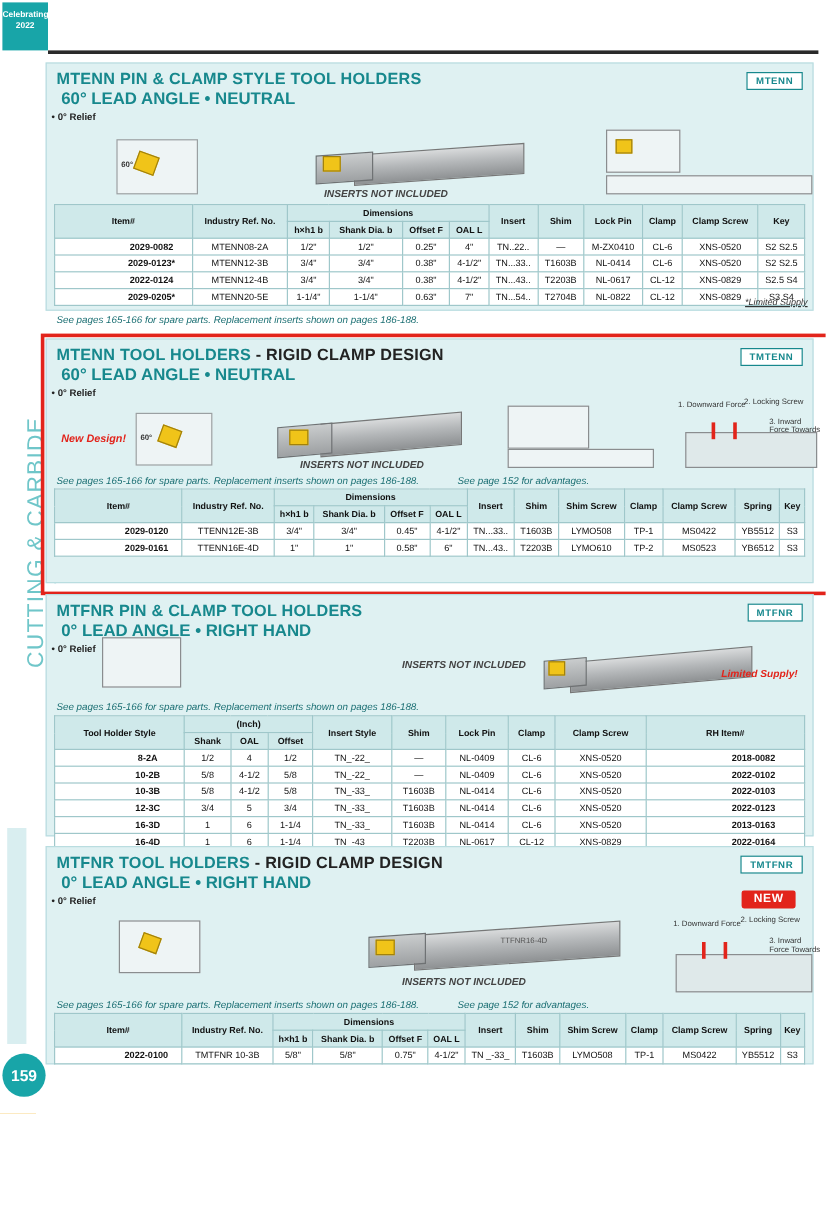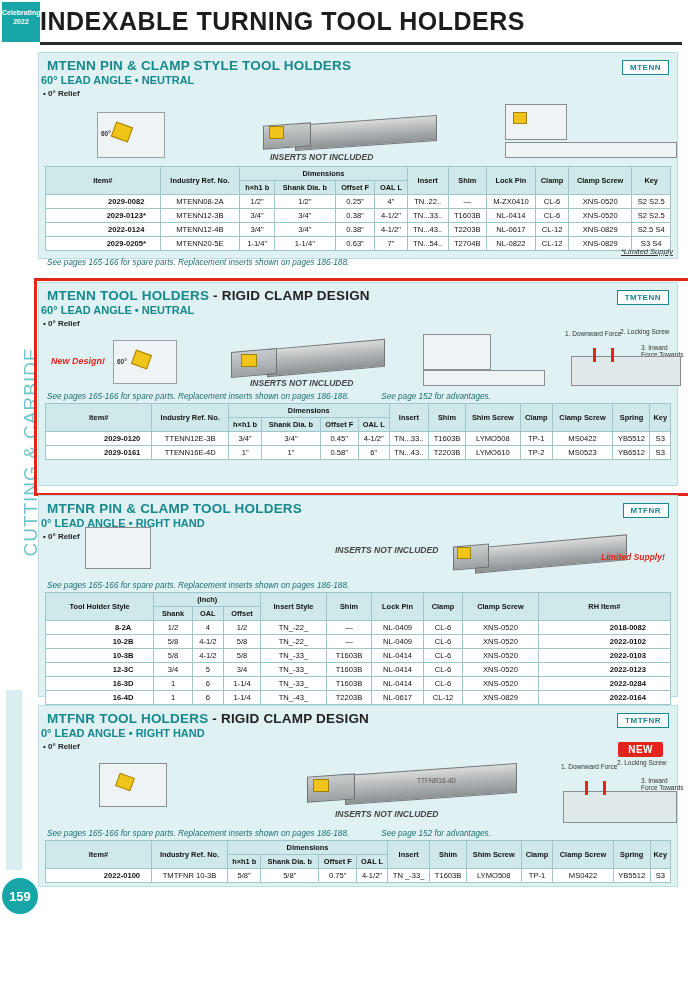--- a/index.html
+++ b/index.html
@@ -76,9 +76,6 @@
     <div class="footer-bar"></div>
   </div>
 
-  <div class="hdr">
-    <h1>INDEXABLE TURNING TOOL HOLDERS</h1>
-  </div>
   <div class="hdr-rule"></div>
 
   <div class="sec" style="top:52px;height:205px;">

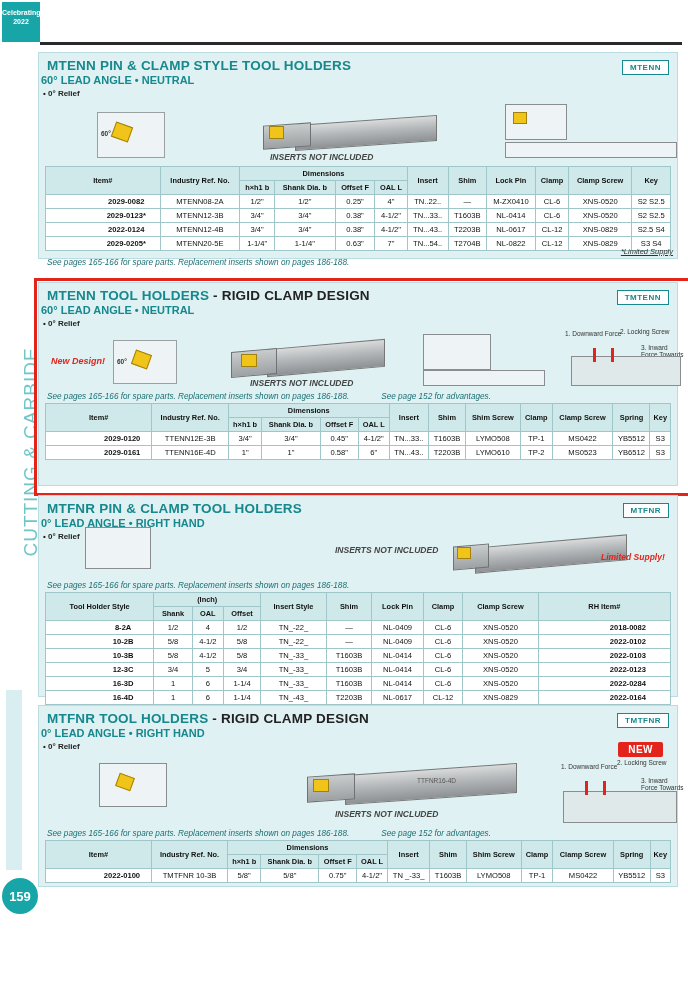--- a/index.html
+++ b/index.html
@@ -26,7 +26,7 @@
   .sec{position:absolute;left:38px;right:10px;background:#dff1f2;border:1px solid #b9dde0;}
   .sec-title{font-size:13.5px;font-weight:bold;color:#17888d;padding:5px 0 0 8px;letter-spacing:.2px;}
   .sec-title .dark{color:#222;}
-  .sec-sub{font-size:11px;font-weight:bold;color:#17888d;padding:1px 0 3px 2px;}
+  .sec-sub{font-size:14px;font-weight:bold;color:#17888d;padding:1px 0 3px 12px;}
   .badge{position:absolute;right:8px;top:7px;border:1px solid #17888d;color:#17888d;background:#fff;
     font-size:8px;font-weight:bold;padding:2px 7px;letter-spacing:.5px;}
   .relief{font-size:8px;color:#222;padding-left:4px;font-weight:bold;}

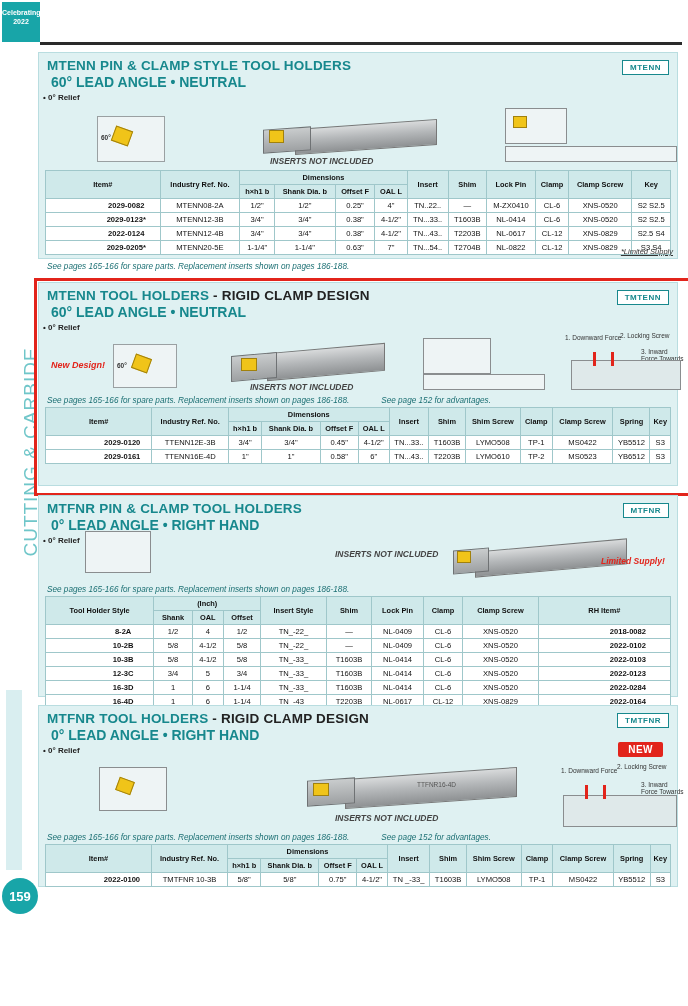--- a/index.html
+++ b/index.html
@@ -376,7 +376,7 @@
               <td>NL-0414</td>
               <td>CL-6</td>
               <td>XNS-0520</td>
-              <td class="bold">2022-0284</td>
+              <td class="bold">2013-0163</td>
             </tr>
             <tr>
               <td class="bold">16-4D</td>

